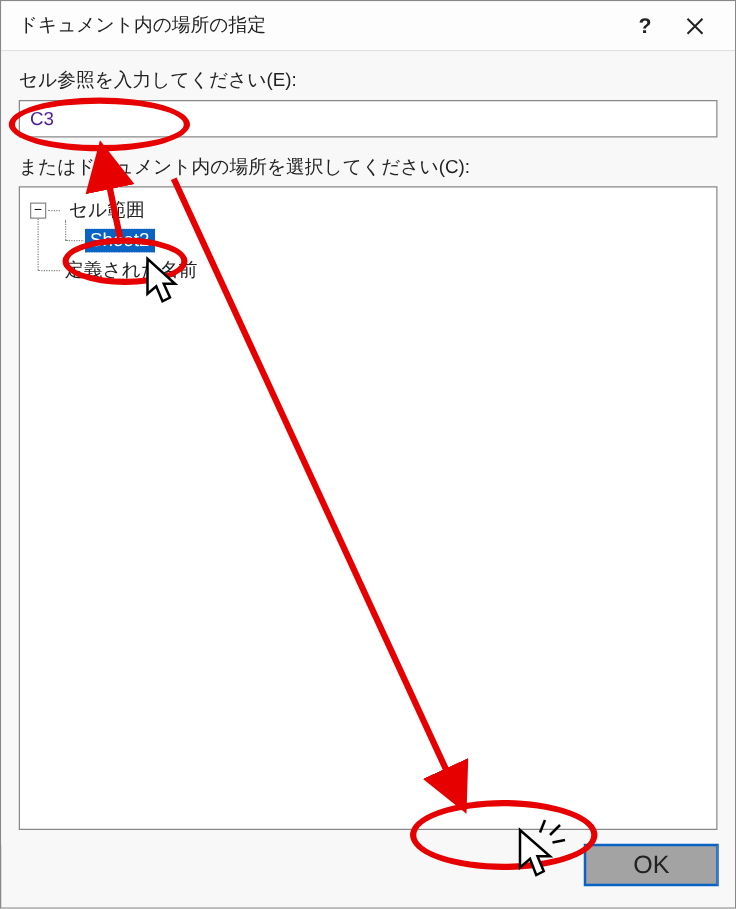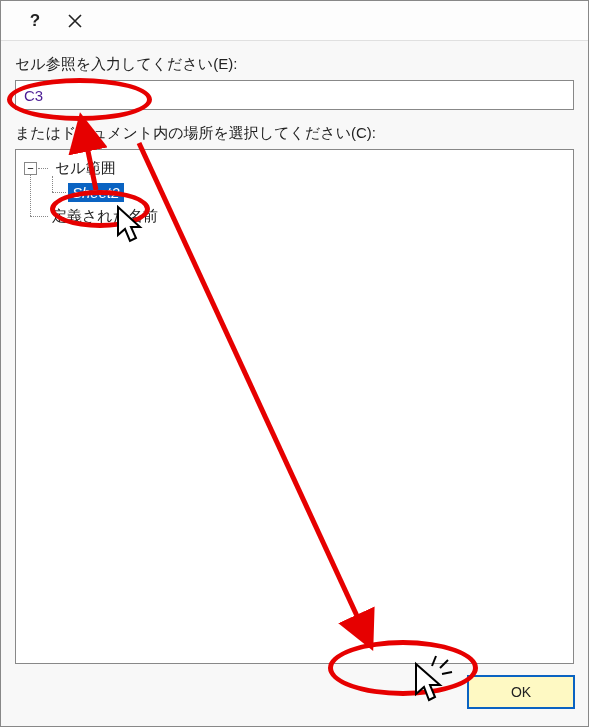--- a/index.html
+++ b/index.html
@@ -157,6 +157,7 @@
 
 <div class="dialog">
   <div class="titlebar">
+    <span class="titlebar-title">ドキュメント内の場所の指定</span>
     <button class="titlebar-btn help">?</button>
     <button class="titlebar-btn close">
       <svg viewBox="0 0 14 14">

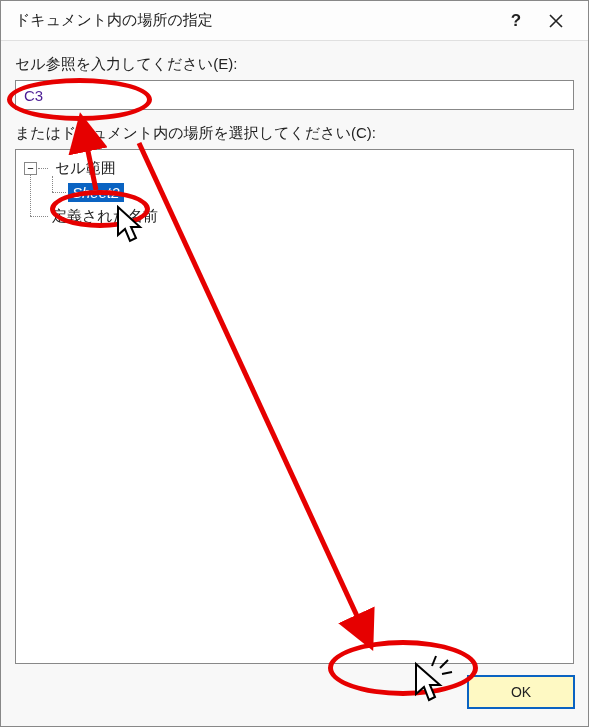--- a/index.html
+++ b/index.html
@@ -183,7 +183,7 @@
         <div class="tree-children">
           <div class="tree-dotline-v" style="left:6px; top:-4px; height:16px;"></div>
           <div class="tree-dotline-h" style="left:6px; top:12px; width:16px;"></div>
-          <div class="tree-node" style="padding-left:22px;font-style:italic;">
+          <div class="tree-node" style="padding-left:22px;">
             <span class="tree-label selected">Sheet2</span>
           </div>
         </div>

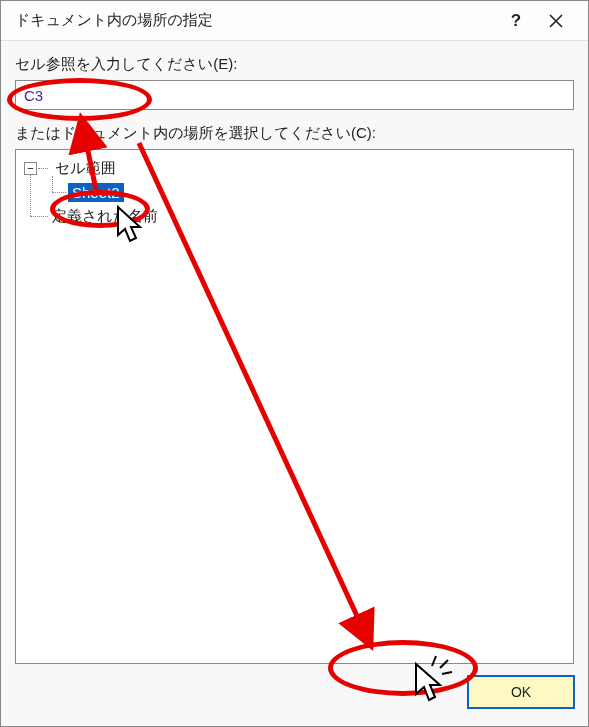--- a/index.html
+++ b/index.html
@@ -130,8 +130,8 @@
       min-width: 106px;
       height: 32px;
       border: 1px solid #888;
-      background: #fef9c3;
-      font-size: 14px;
+      background: #a3a3a3;
+      font-size: 20px;
       color: #222;
       cursor: pointer;
     }

